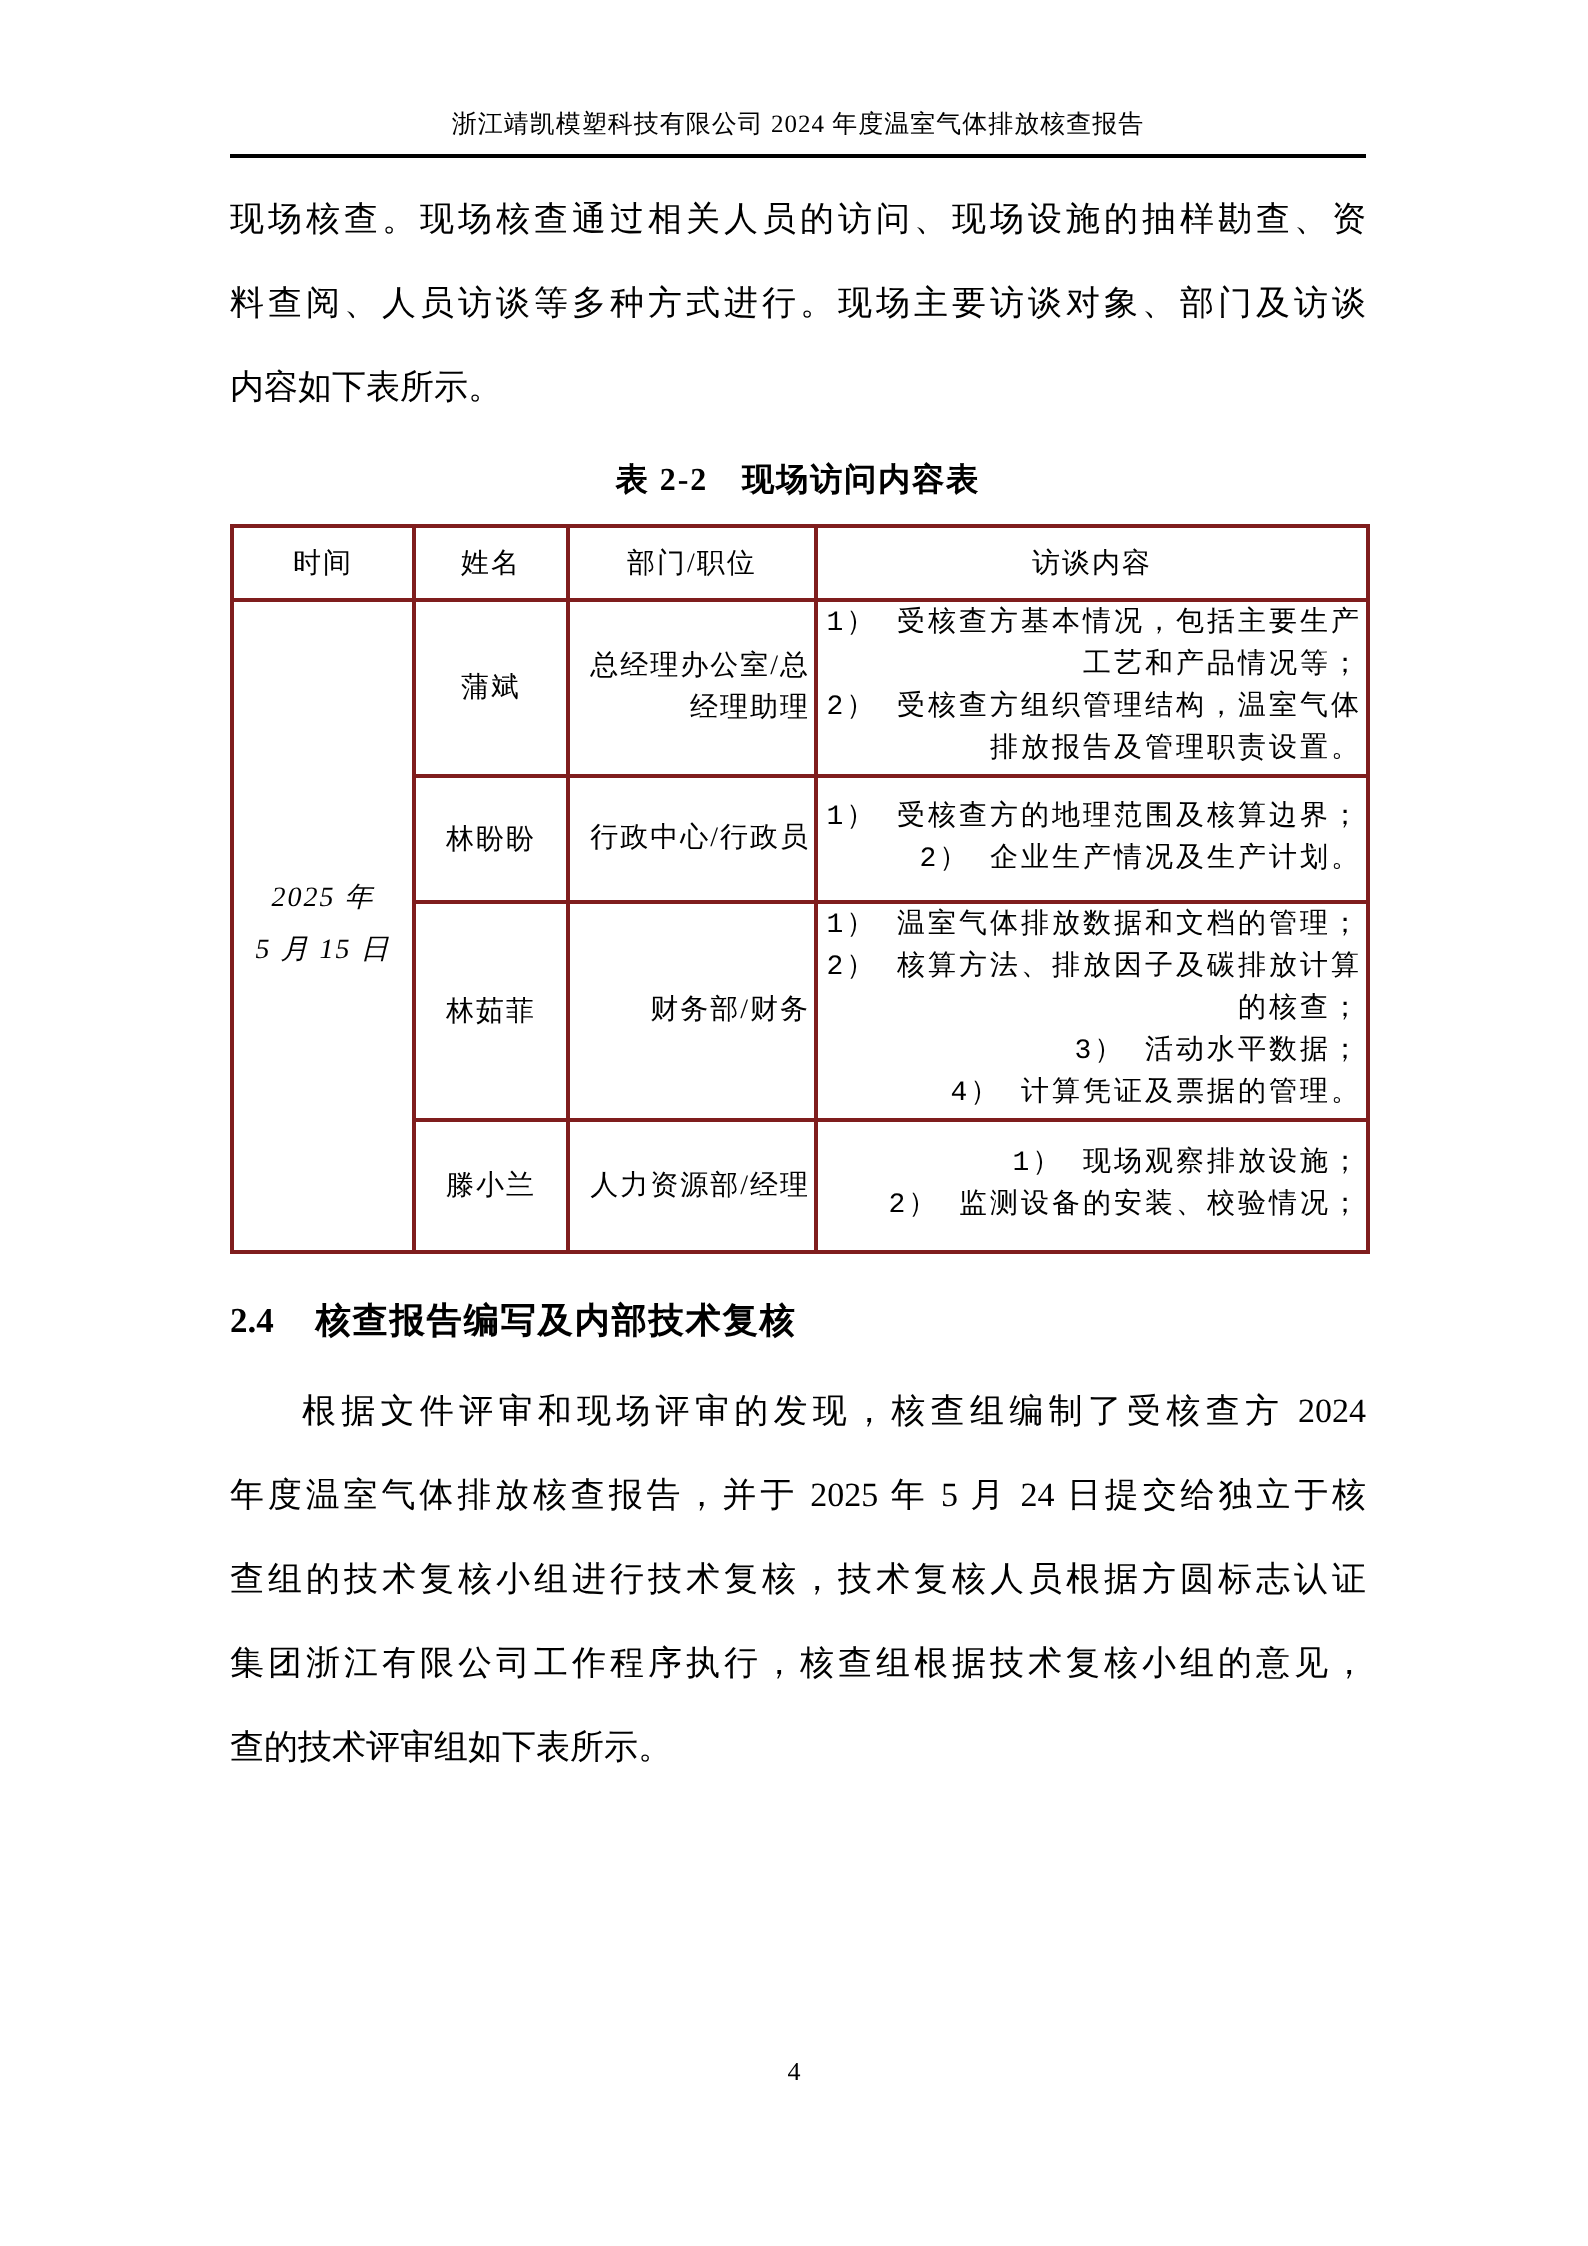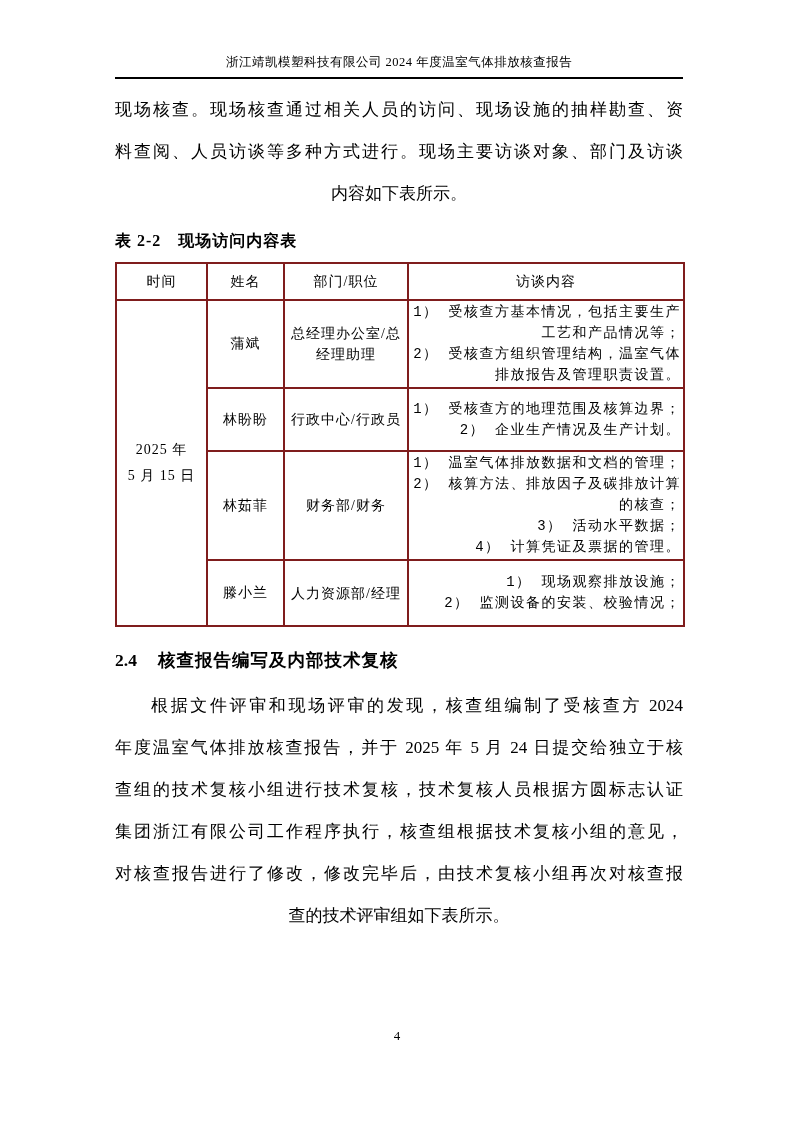--- a/index.html
+++ b/index.html
@@ -50,7 +50,7 @@
   }
   .lastline {
     line-height: 42px;
-    text-align: center;
+    text-align: left;
     height: 42px;
     white-space: nowrap;
   }

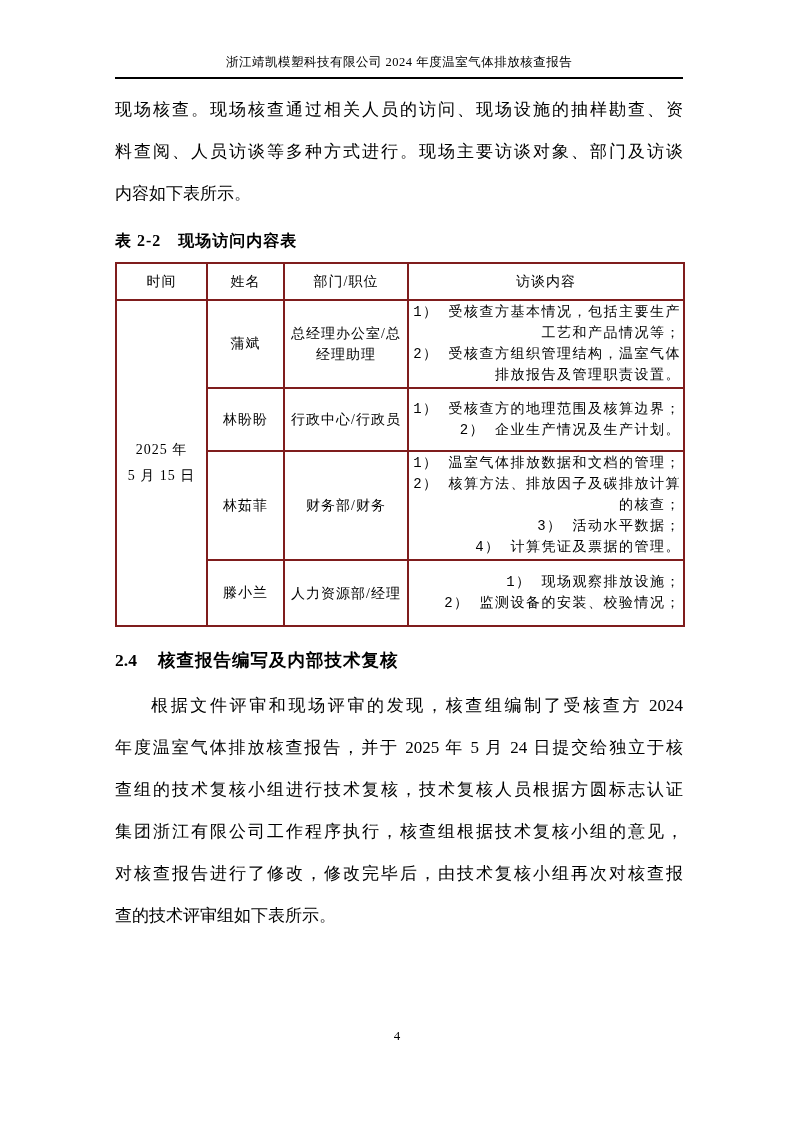--- a/index.html
+++ b/index.html
@@ -59,7 +59,7 @@
     position: absolute;
     top: 228px;
     width: 100%;
-    text-align: left;
+    text-align: center;
     font-weight: bold;
     font-size: 16px;
     line-height: 26px;

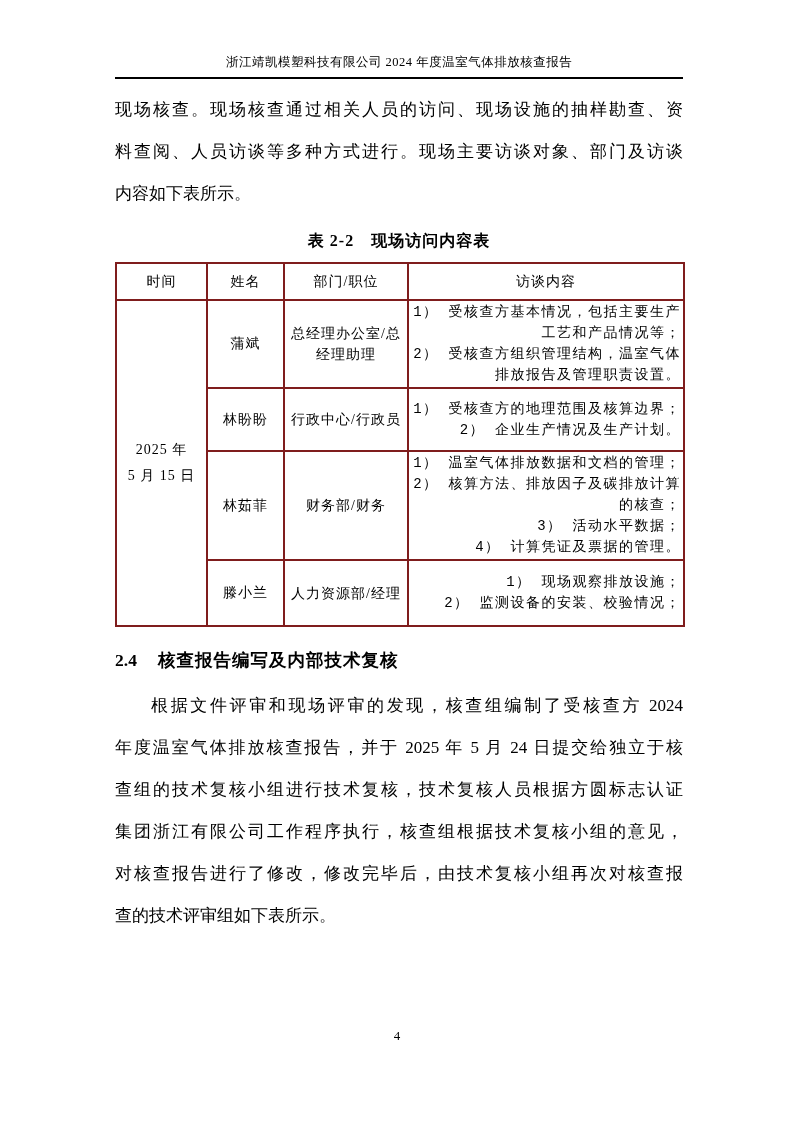--- a/index.html
+++ b/index.html
@@ -84,7 +84,7 @@
   .visit-table th { text-align: center; letter-spacing: 1px; }
   .cell-center { text-align: center; letter-spacing: 1px; }
   .time-line { line-height: 26px; text-align: center; letter-spacing: 1px; }
-  .dept-cell { text-align: center; line-height: 21px; letter-spacing: 1px; padding: 1px 4px; }
+  .dept-cell { text-align: right; line-height: 21px; letter-spacing: 1px; padding: 1px 4px; }
   .content-cell { text-align: right; padding: 2px 3px 2px 2px; font-family: Liberation Mono, monospace; }
   .item { line-height: 21px; letter-spacing: 1.5px; }
   .section-heading {

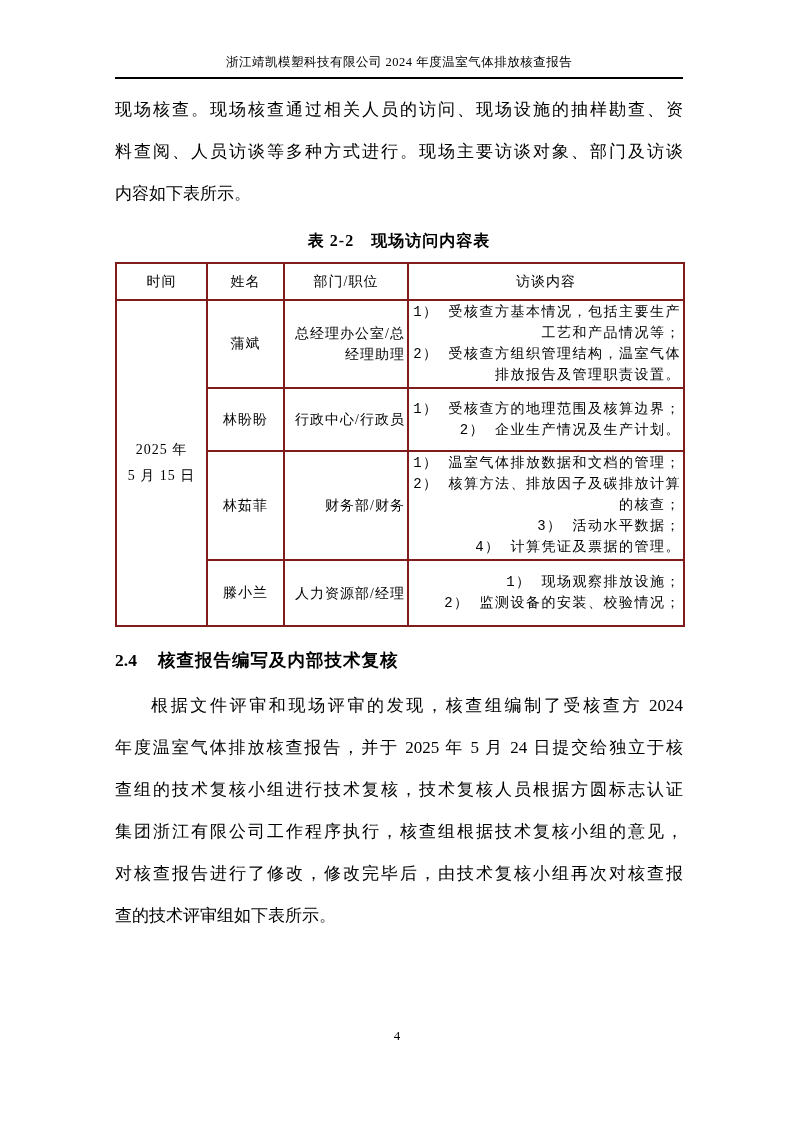--- a/index.html
+++ b/index.html
@@ -83,7 +83,7 @@
   }
   .visit-table th { text-align: center; letter-spacing: 1px; }
   .cell-center { text-align: center; letter-spacing: 1px; }
-  .time-line { line-height: 26px; text-align: center; letter-spacing: 1px; }
+  .time-line { line-height: 26px; text-align: center; letter-spacing: 1px; font-style: italic; }
   .dept-cell { text-align: right; line-height: 21px; letter-spacing: 1px; padding: 1px 4px; }
   .content-cell { text-align: right; padding: 2px 3px 2px 2px; font-family: Liberation Mono, monospace; }
   .item { line-height: 21px; letter-spacing: 1.5px; }

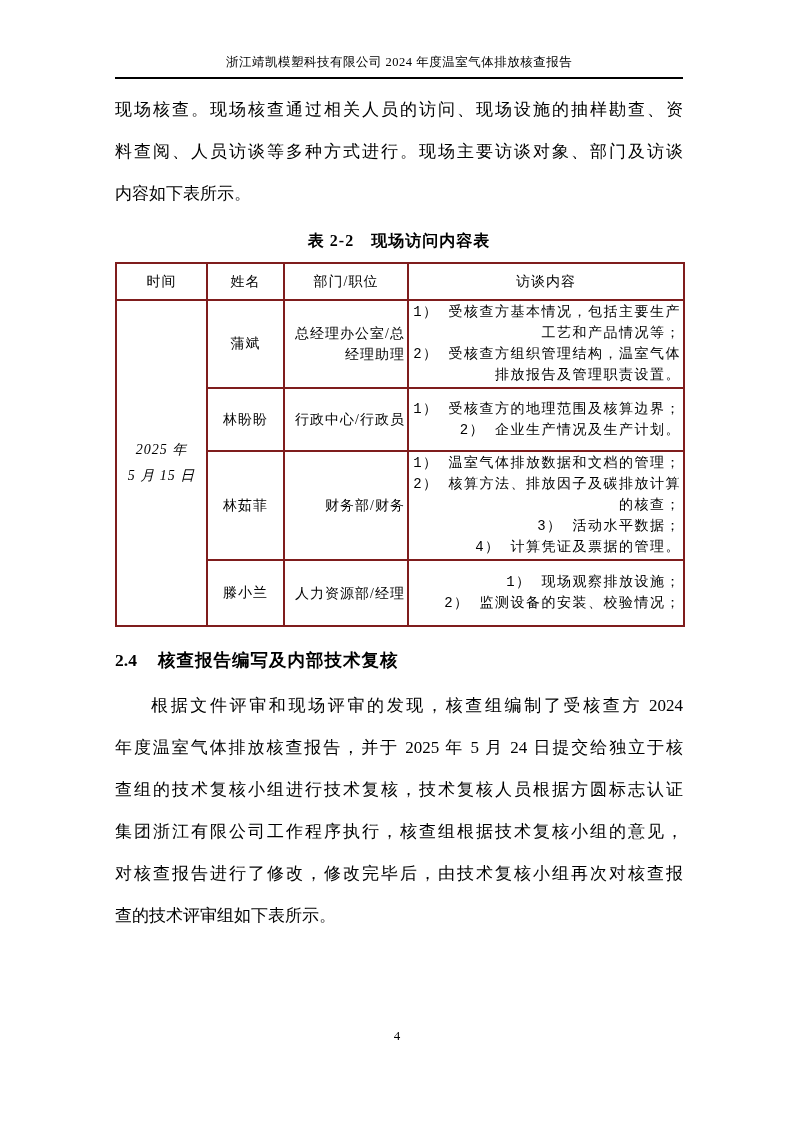--- a/index.html
+++ b/index.html
@@ -188,7 +188,6 @@
     <div class="jline">年度温室气体排放核查报告，并于 2025 年 5 月 24 日提交给独立于核</div>
     <div class="jline">查组的技术复核小组进行技术复核，技术复核人员根据方圆标志认证</div>
     <div class="jline">集团浙江有限公司工作程序执行，核查组根据技术复核小组的意见，</div>
-    <div class="jline">对核查报告进行了修改，修改完毕后，由技术复核小组再次对核查报</div>
     <div class="lastline">查的技术评审组如下表所示。</div>
   </div>
 

